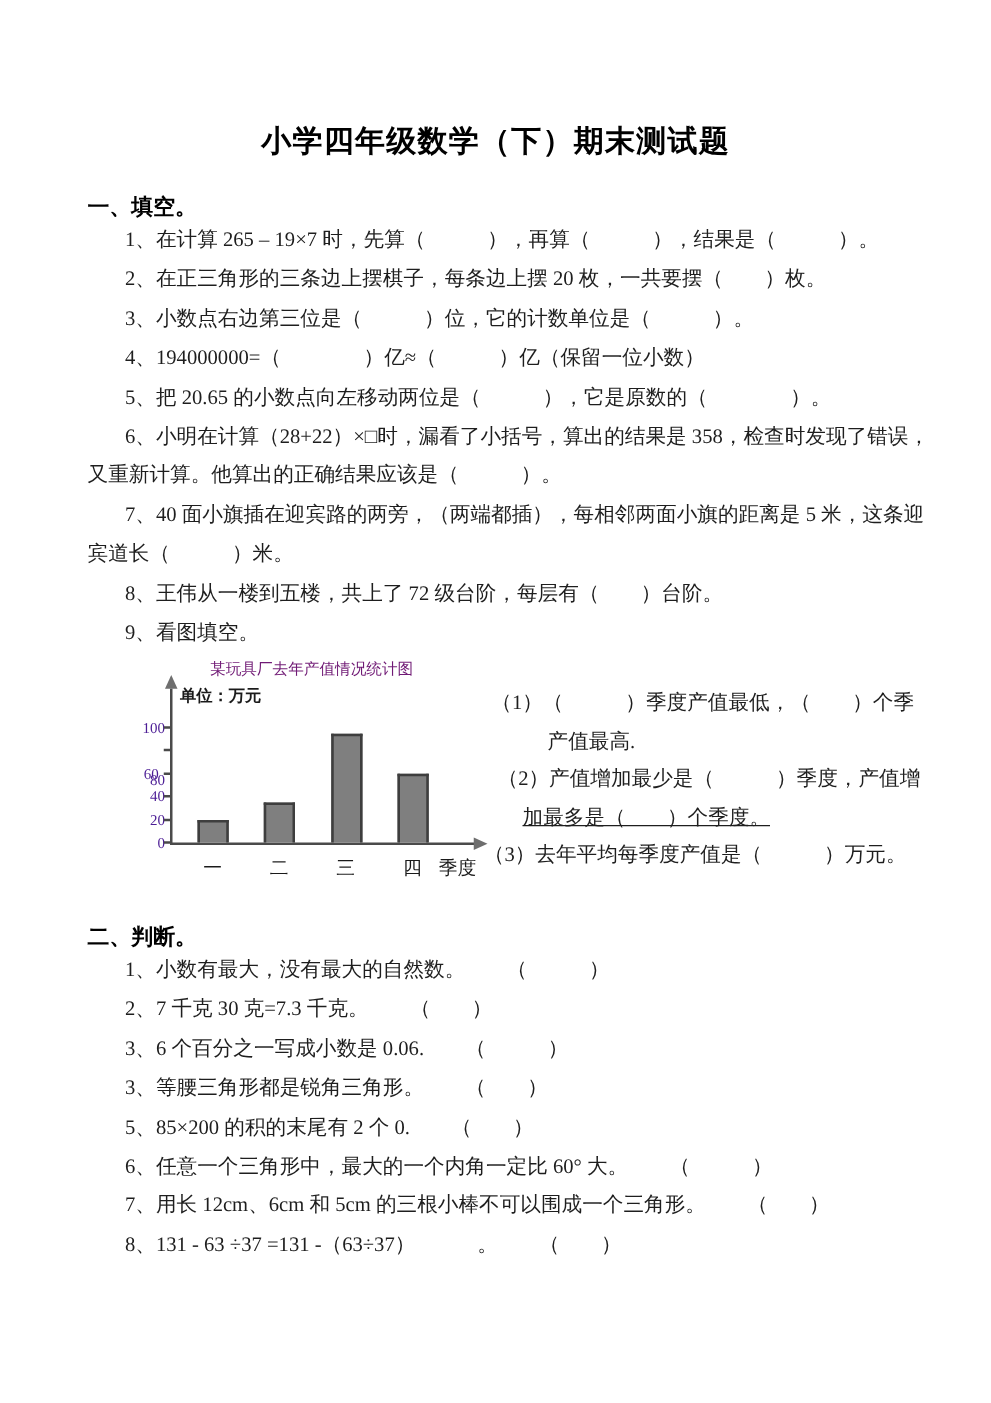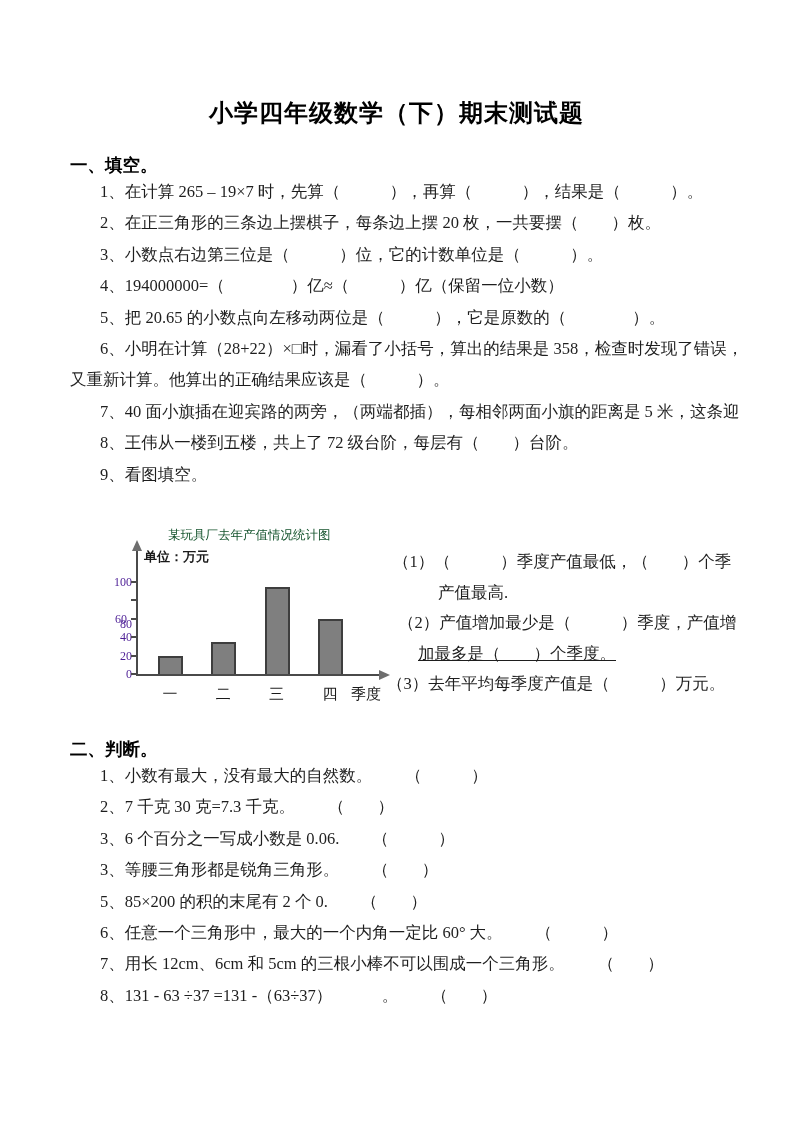--- a/index.html
+++ b/index.html
@@ -89,6 +89,7 @@
         <div class="qline indent">6、小明在计算（28+22）×□时，漏看了小括号，算出的结果是 358，检查时发现了错误，</div>
         <div class="qline">又重新计算。他算出的正确结果应该是（　　　）。</div>
         <div class="qline indent">7、40 面小旗插在迎宾路的两旁，（两端都插），每相邻两面小旗的距离是 5 米，这条迎</div>
+        <div class="qline">宾道长（　　　）米。</div>
         <div class="qline indent">8、王伟从一楼到五楼，共上了 72 级台阶，每层有（　　）台阶。</div>
         <div class="qline indent">9、看图填空。</div>
       </div>

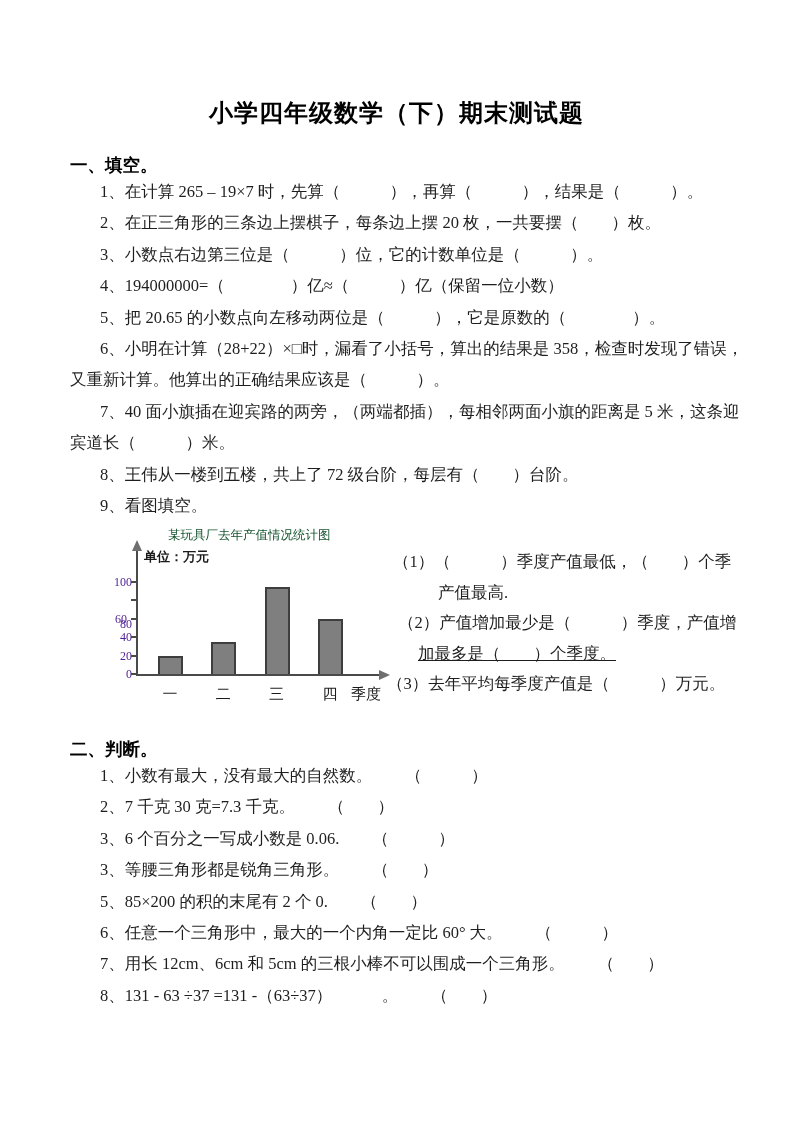--- a/index.html
+++ b/index.html
@@ -41,7 +41,7 @@
   
   #chart{position:absolute;left:110px;top:527px;width:300px;height:192px;}
   .chart-title{
-    position:absolute;left:58px;top:0px;font-size:12.5px;color:#14532d;
+    position:absolute;left:58px;top:0px;font-size:12.5px;color:#701a75;
     font-family:"Liberation Sans","DejaVu Sans",sans-serif;white-space:nowrap;
   }
   .unit-label{

